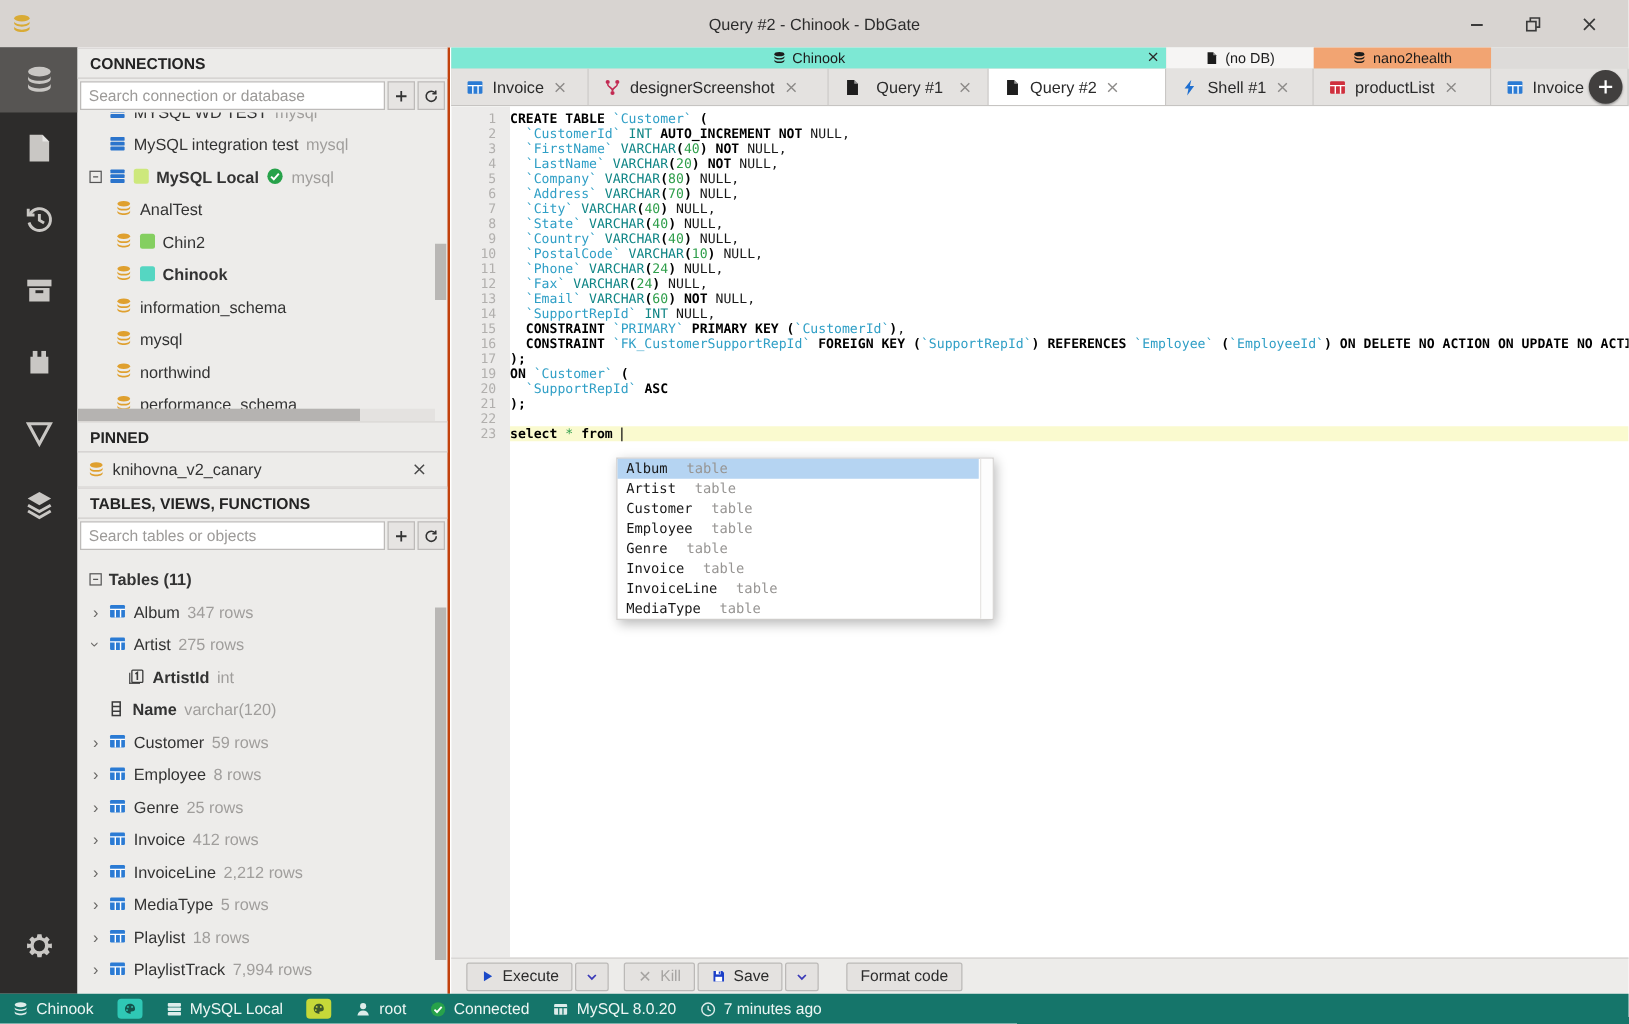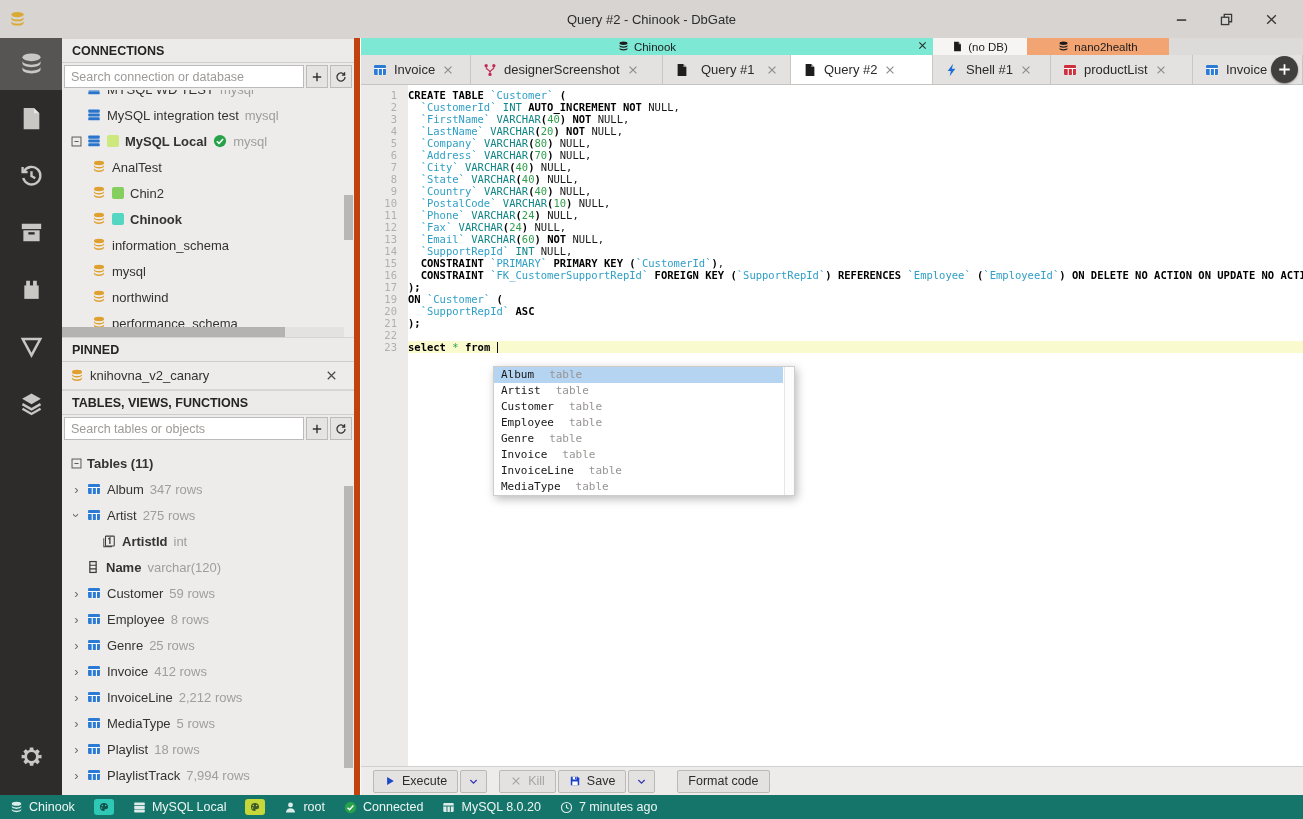--- a/index.html
+++ b/index.html
@@ -29,7 +29,7 @@
   .ab-gear { margin-top:auto; margin-bottom:10px; }
 
   
-  .sidepanel { position:absolute; left:62px; top:38px; width:298px; height:757px; background:#edecea; border-right:6px solid #c2410c; overflow:hidden; }
+  .sidepanel { position:absolute; left:62px; top:38px; width:298px; height:757px; background:#edecea; border-right:2px solid #c2410c; overflow:hidden; }
   .sect-header { height:25px; background:#ecebe9; border-top:1px solid #d6d4d2; border-bottom:1px solid #cfcdcb; display:flex; align-items:center; padding:0 10px; font-weight:bold; font-size:12.5px; color:#242424; }
   .searchrow { height:27px; display:flex; align-items:center; padding:2px 2px 2px 2px; }
   .search { flex:1; height:23px; border:1px solid #bdbbb9; background:#fff; padding:0 6px; font-size:12.5px; color:#333; font-family:"Liberation Sans",sans-serif; }

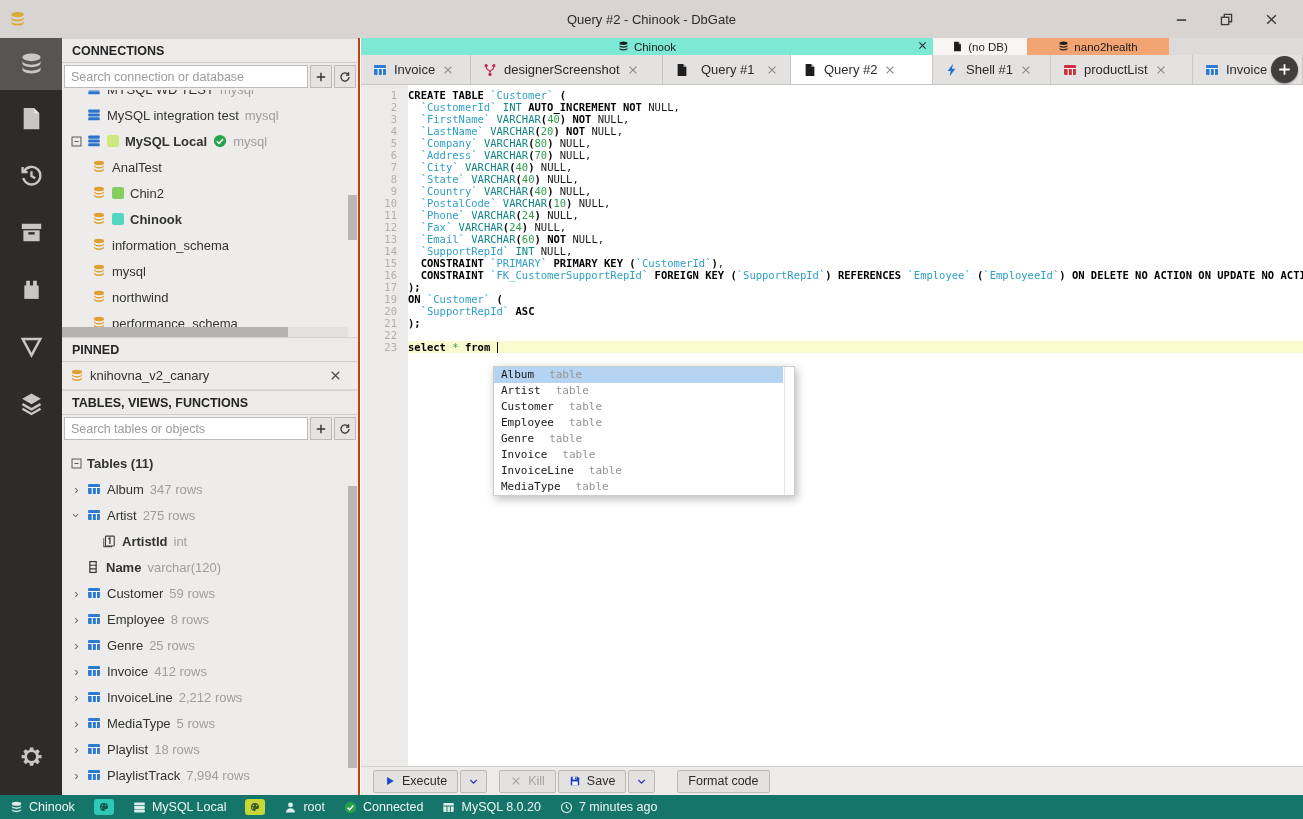--- a/index.html
+++ b/index.html
@@ -552,7 +552,7 @@
           </svg>
         </span>
       </div>
-      <div class="tg" style="width: 94px; background: rgb(246, 245, 244);">
+      <div class="tg" style="width: 118px; background: rgb(246, 245, 244);">
         <span class="ic" style="color: rgb(28, 28, 28);">
           <svg viewBox="0 0 16 16">
             <path d="M3 1.2h6.6l3.4 3.4v10.2H3z" fill="currentColor"></path>

